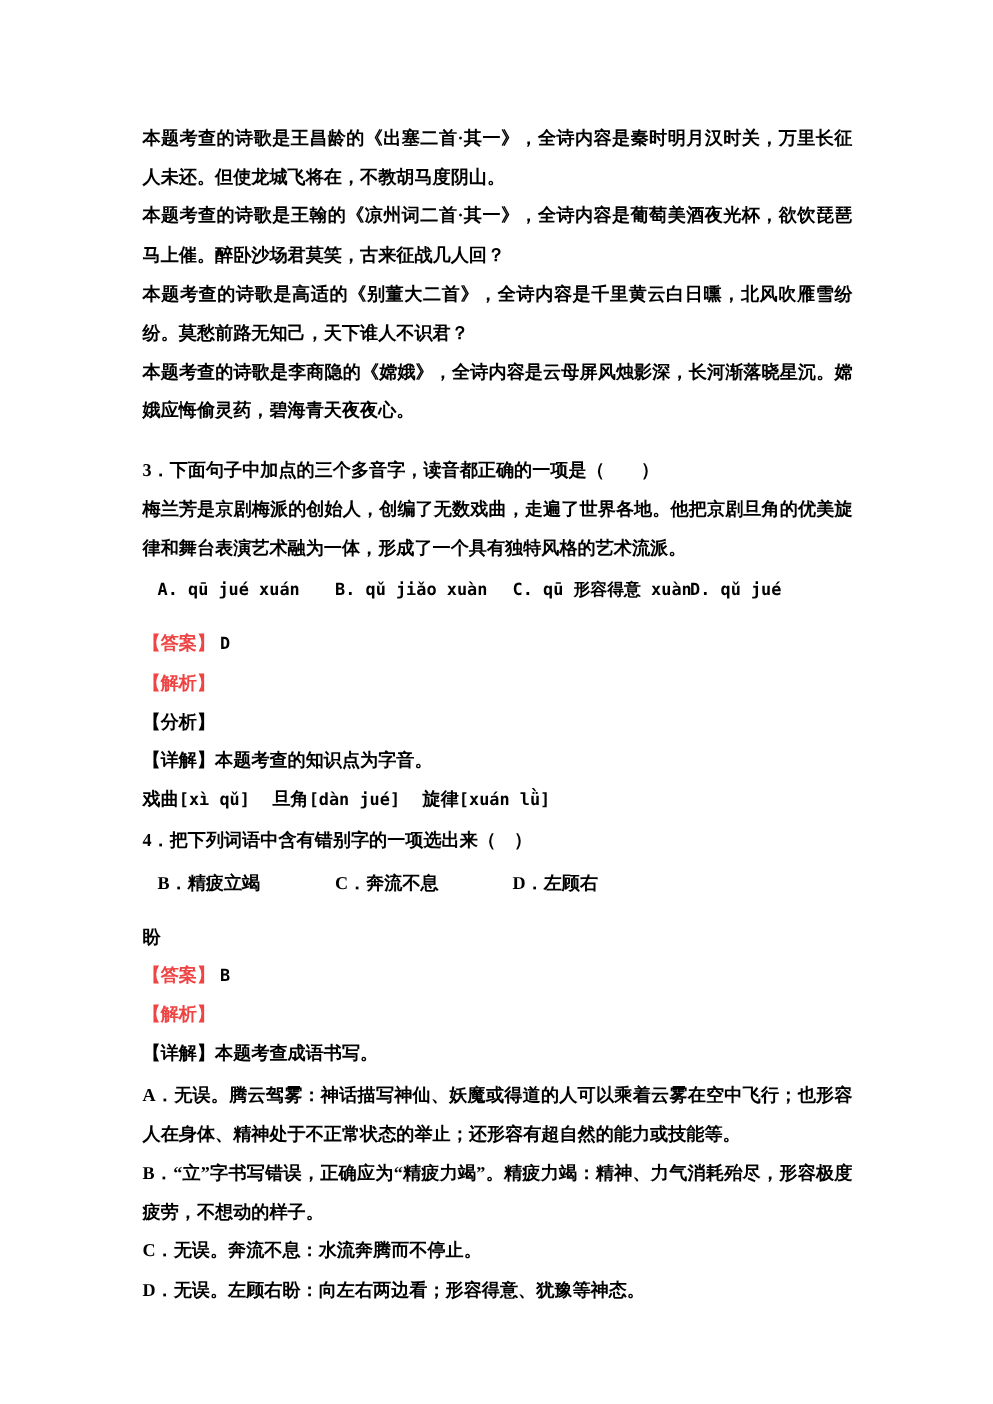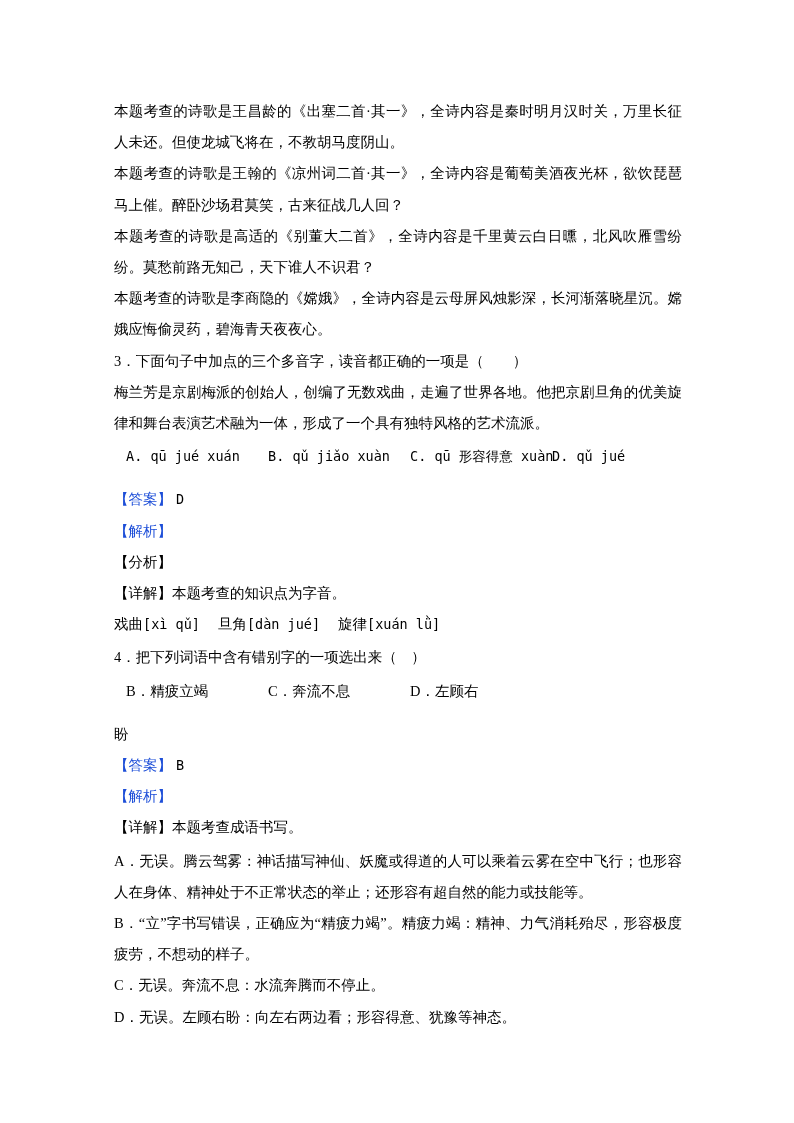--- a/index.html
+++ b/index.html
@@ -19,6 +19,7 @@
     line-height: 31.2px;
     color: #000000;
     overflow: hidden;
+    font-weight: bold;
   }
   .p {
     margin: 0;

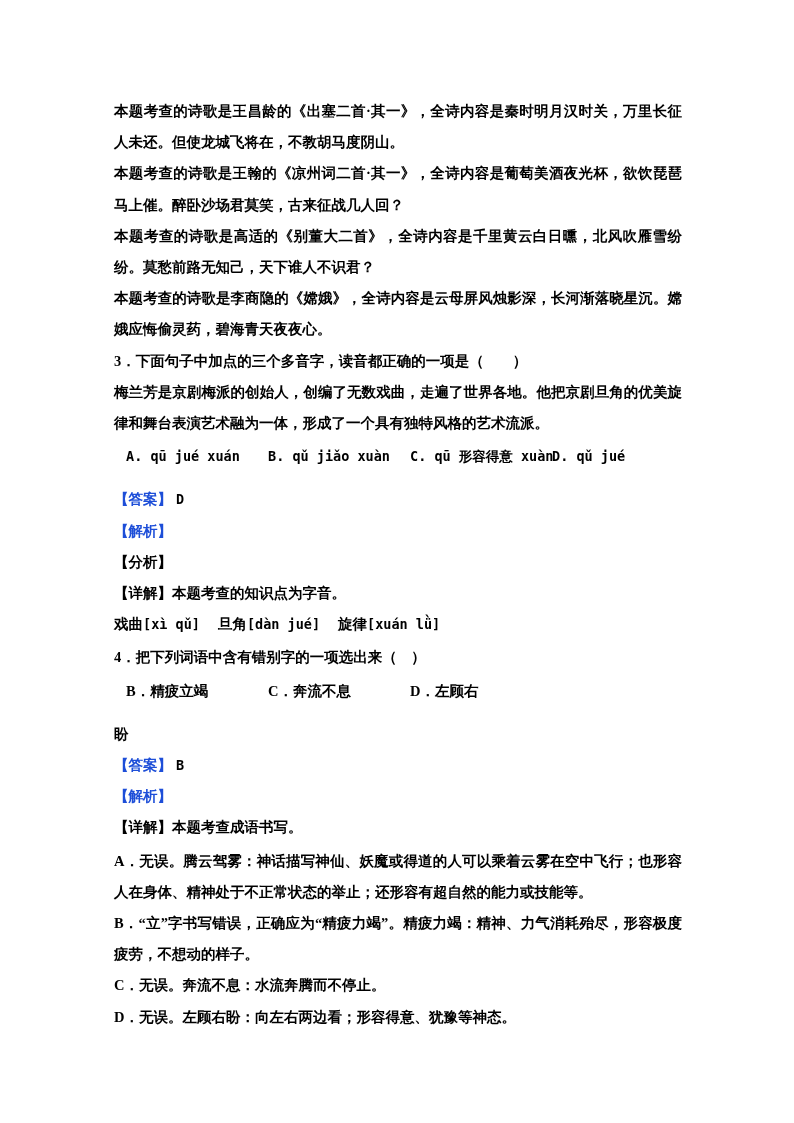--- a/index.html
+++ b/index.html
@@ -60,7 +60,7 @@
     margin-right: 18px;
     white-space: nowrap;
   }
-  .sp-q3 { margin-top: 0; }
+  .sp-q3 { margin-top: 16px; }
   .sp-row { margin-top: 2px; }
 </style>
 </head>

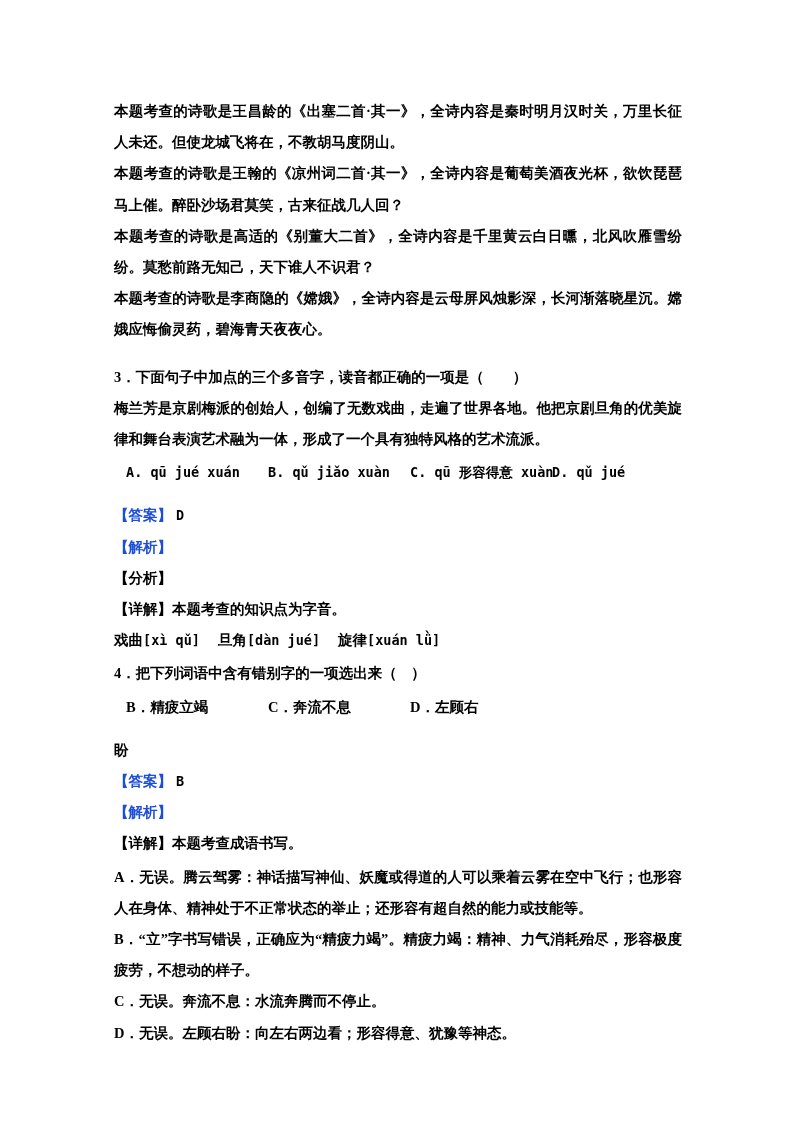--- a/index.html
+++ b/index.html
@@ -27,7 +27,7 @@
     text-align-last: left;
   }
   .label-blue {
-    color: #1d4ed8;
+    color: #ef4444;
   }
   .answer-letter {
     color: #000000;

